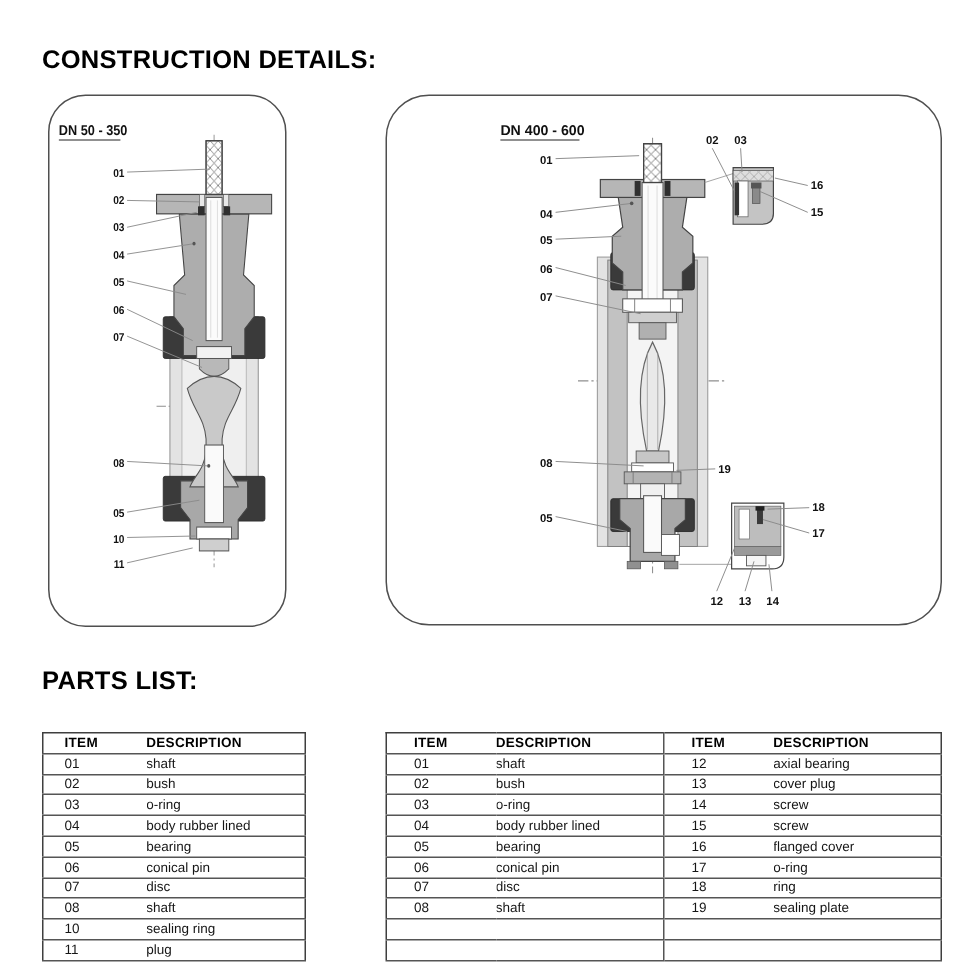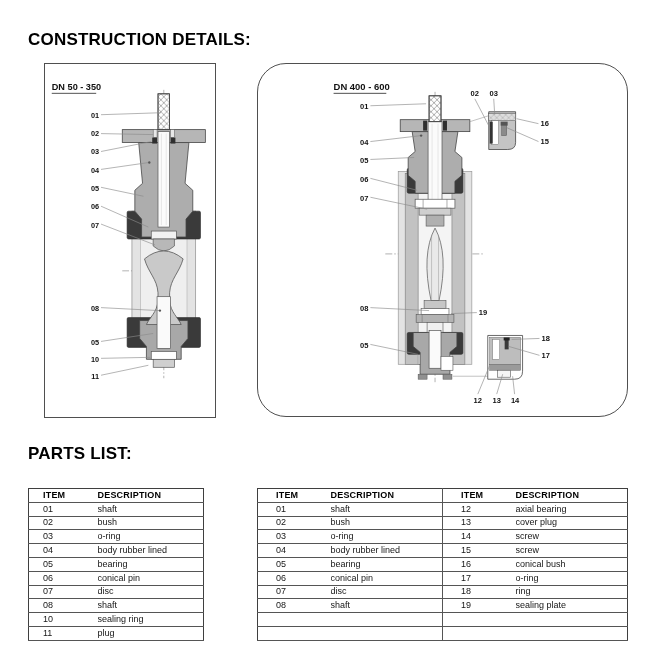--- a/index.html
+++ b/index.html
@@ -31,7 +31,7 @@
 
   <div class="heading" style="left:28px;top:30px;">CONSTRUCTION DETAILS:</div>
 
-  <div class="diagram-box" style="left:44px;top:63px;width:172px;height:355px;">
+  <div class="diagram-box" style="left:32px;top:63px;width:159px;height:355px;border-radius:25px;">
     <svg viewBox="0 0 176 355" preserveAspectRatio="none">
       <defs>
         <pattern id="xh" patternUnits="userSpaceOnUse" width="6" height="6">

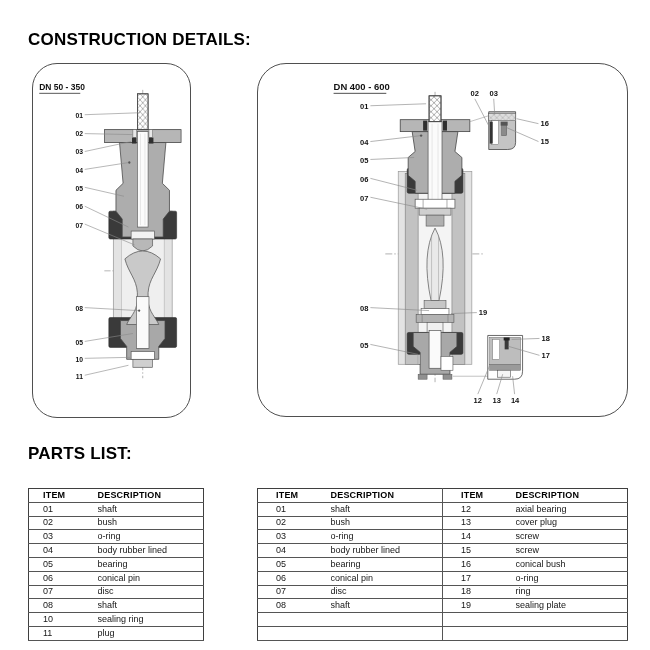--- a/index.html
+++ b/index.html
@@ -333,7 +333,7 @@
           <td class="c-item-r">05</td>
           <td>bearing</td>
           <td class="c-item-r mid-div">16</td>
-          <td>conical bush</td>
+          <td>flanged cover</td>
         </tr>
       <tr>
           <td class="c-item-r">06</td>

